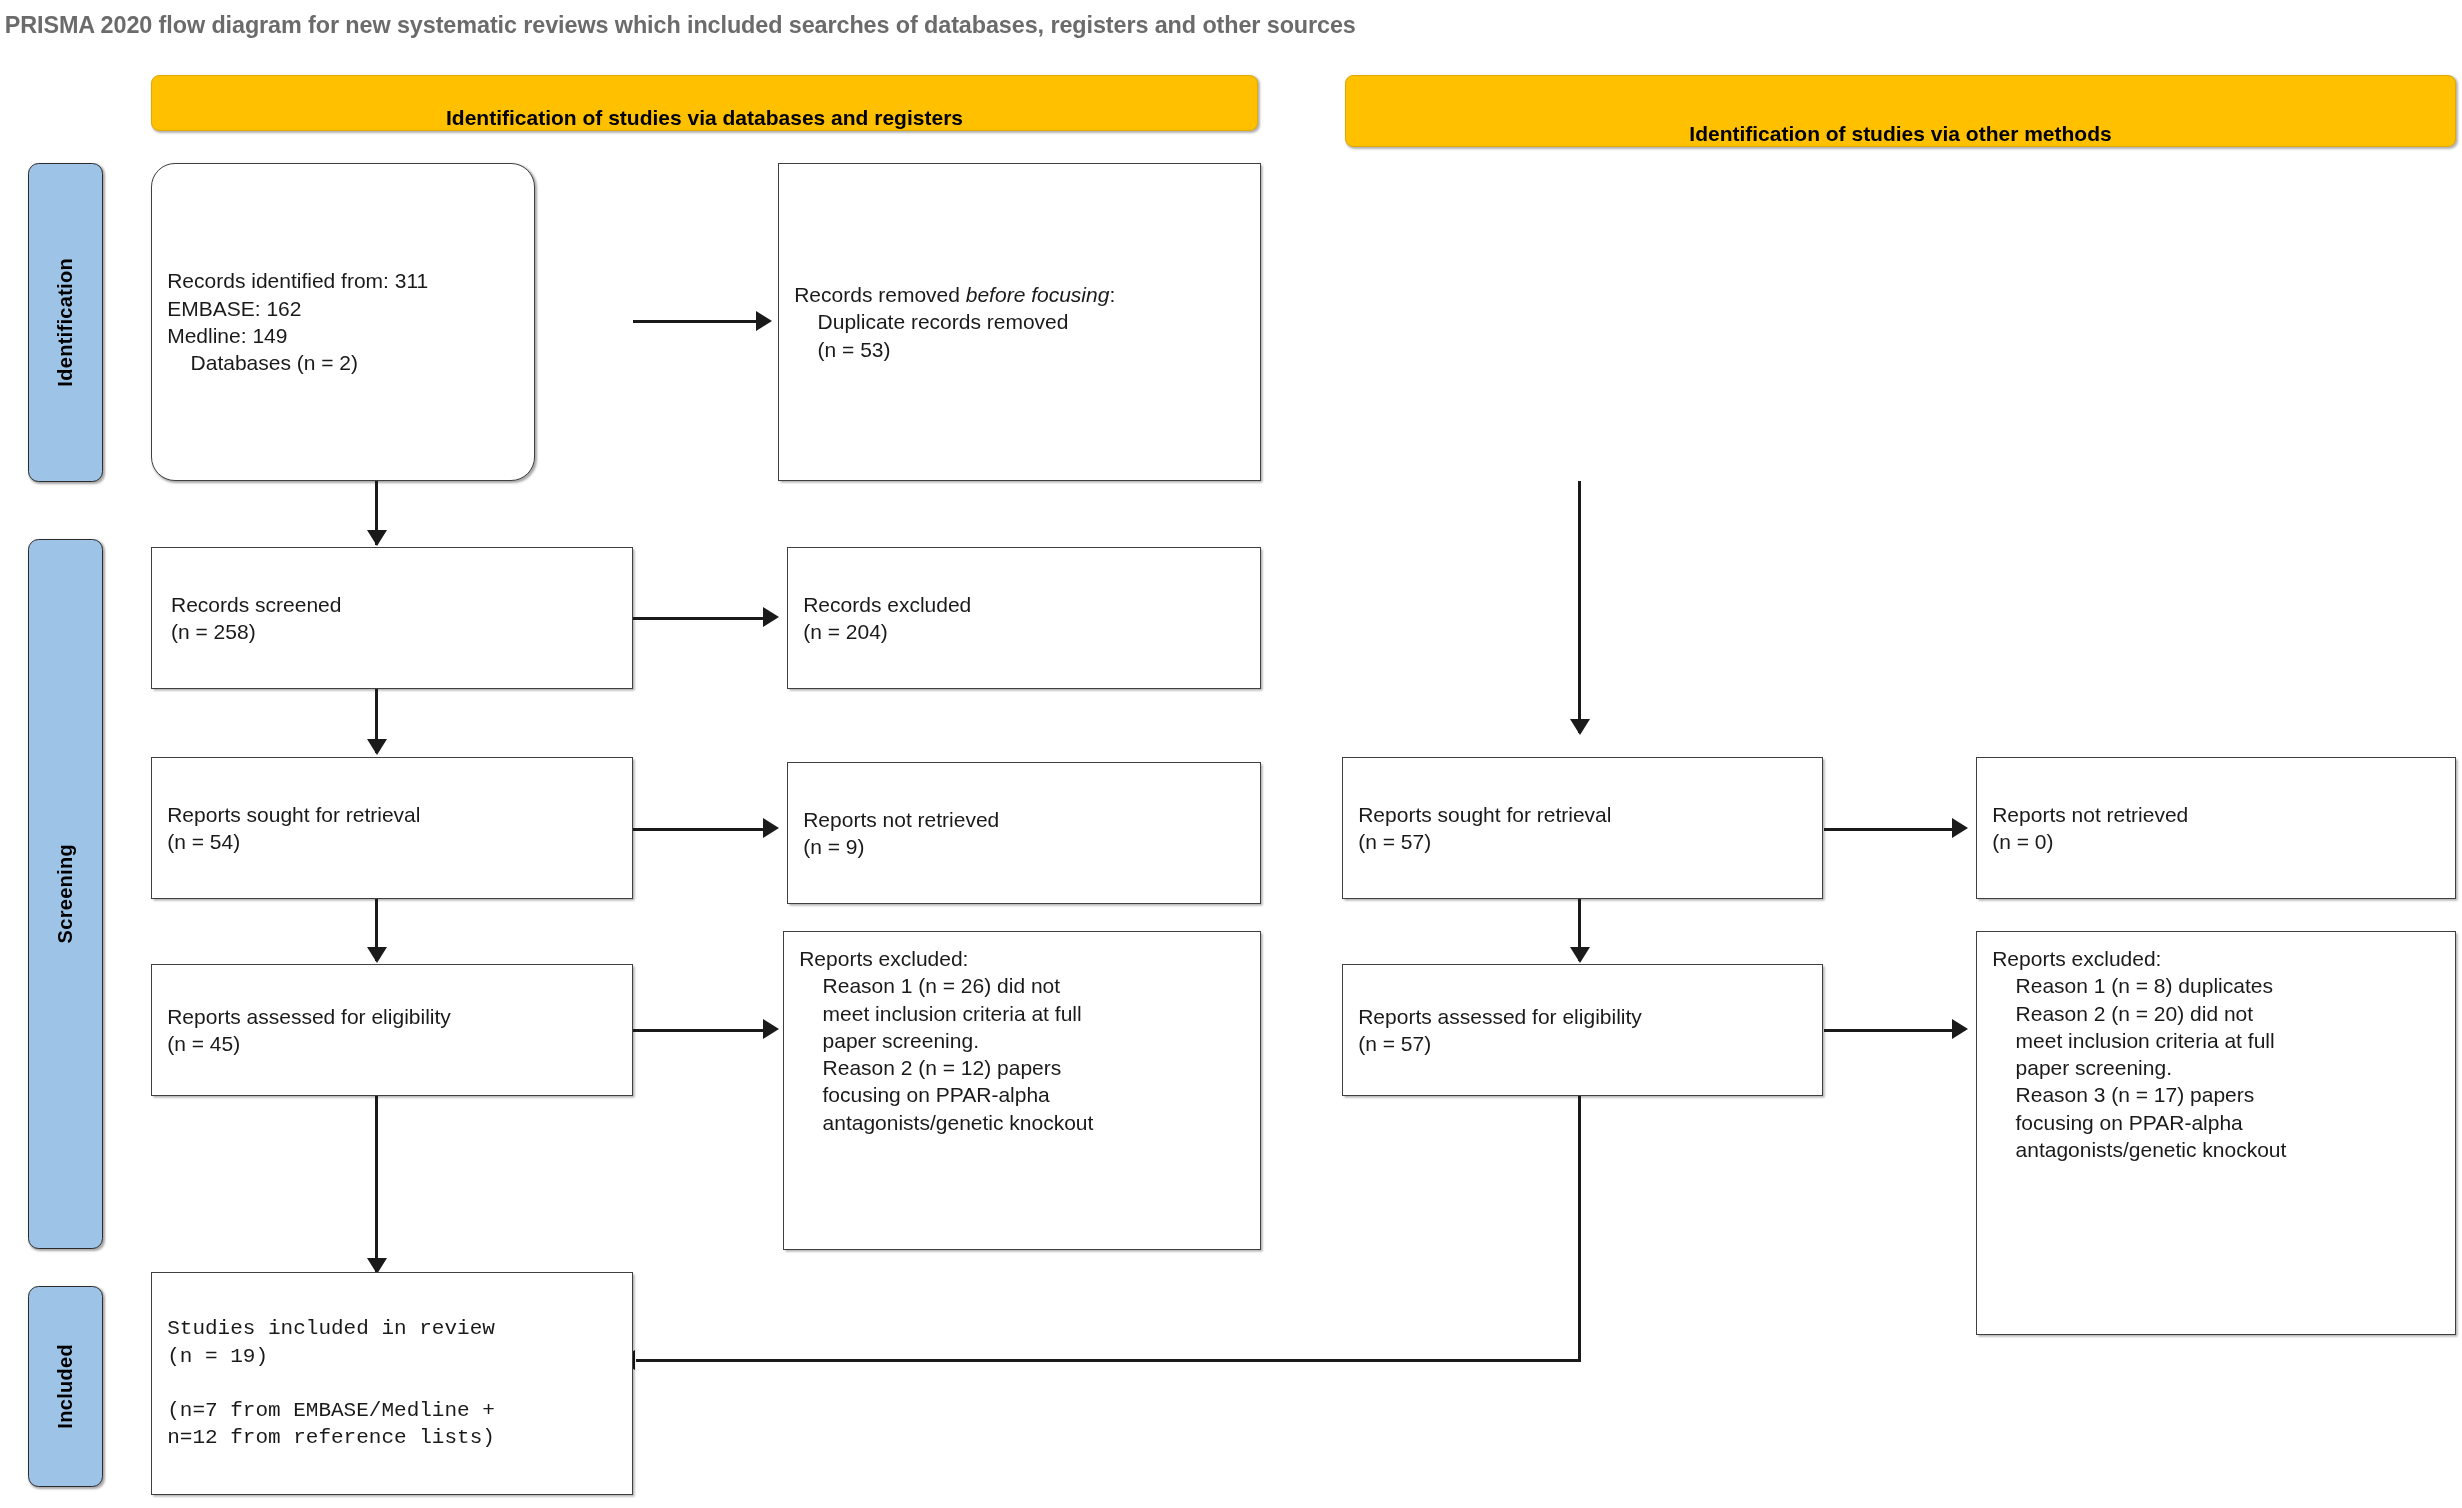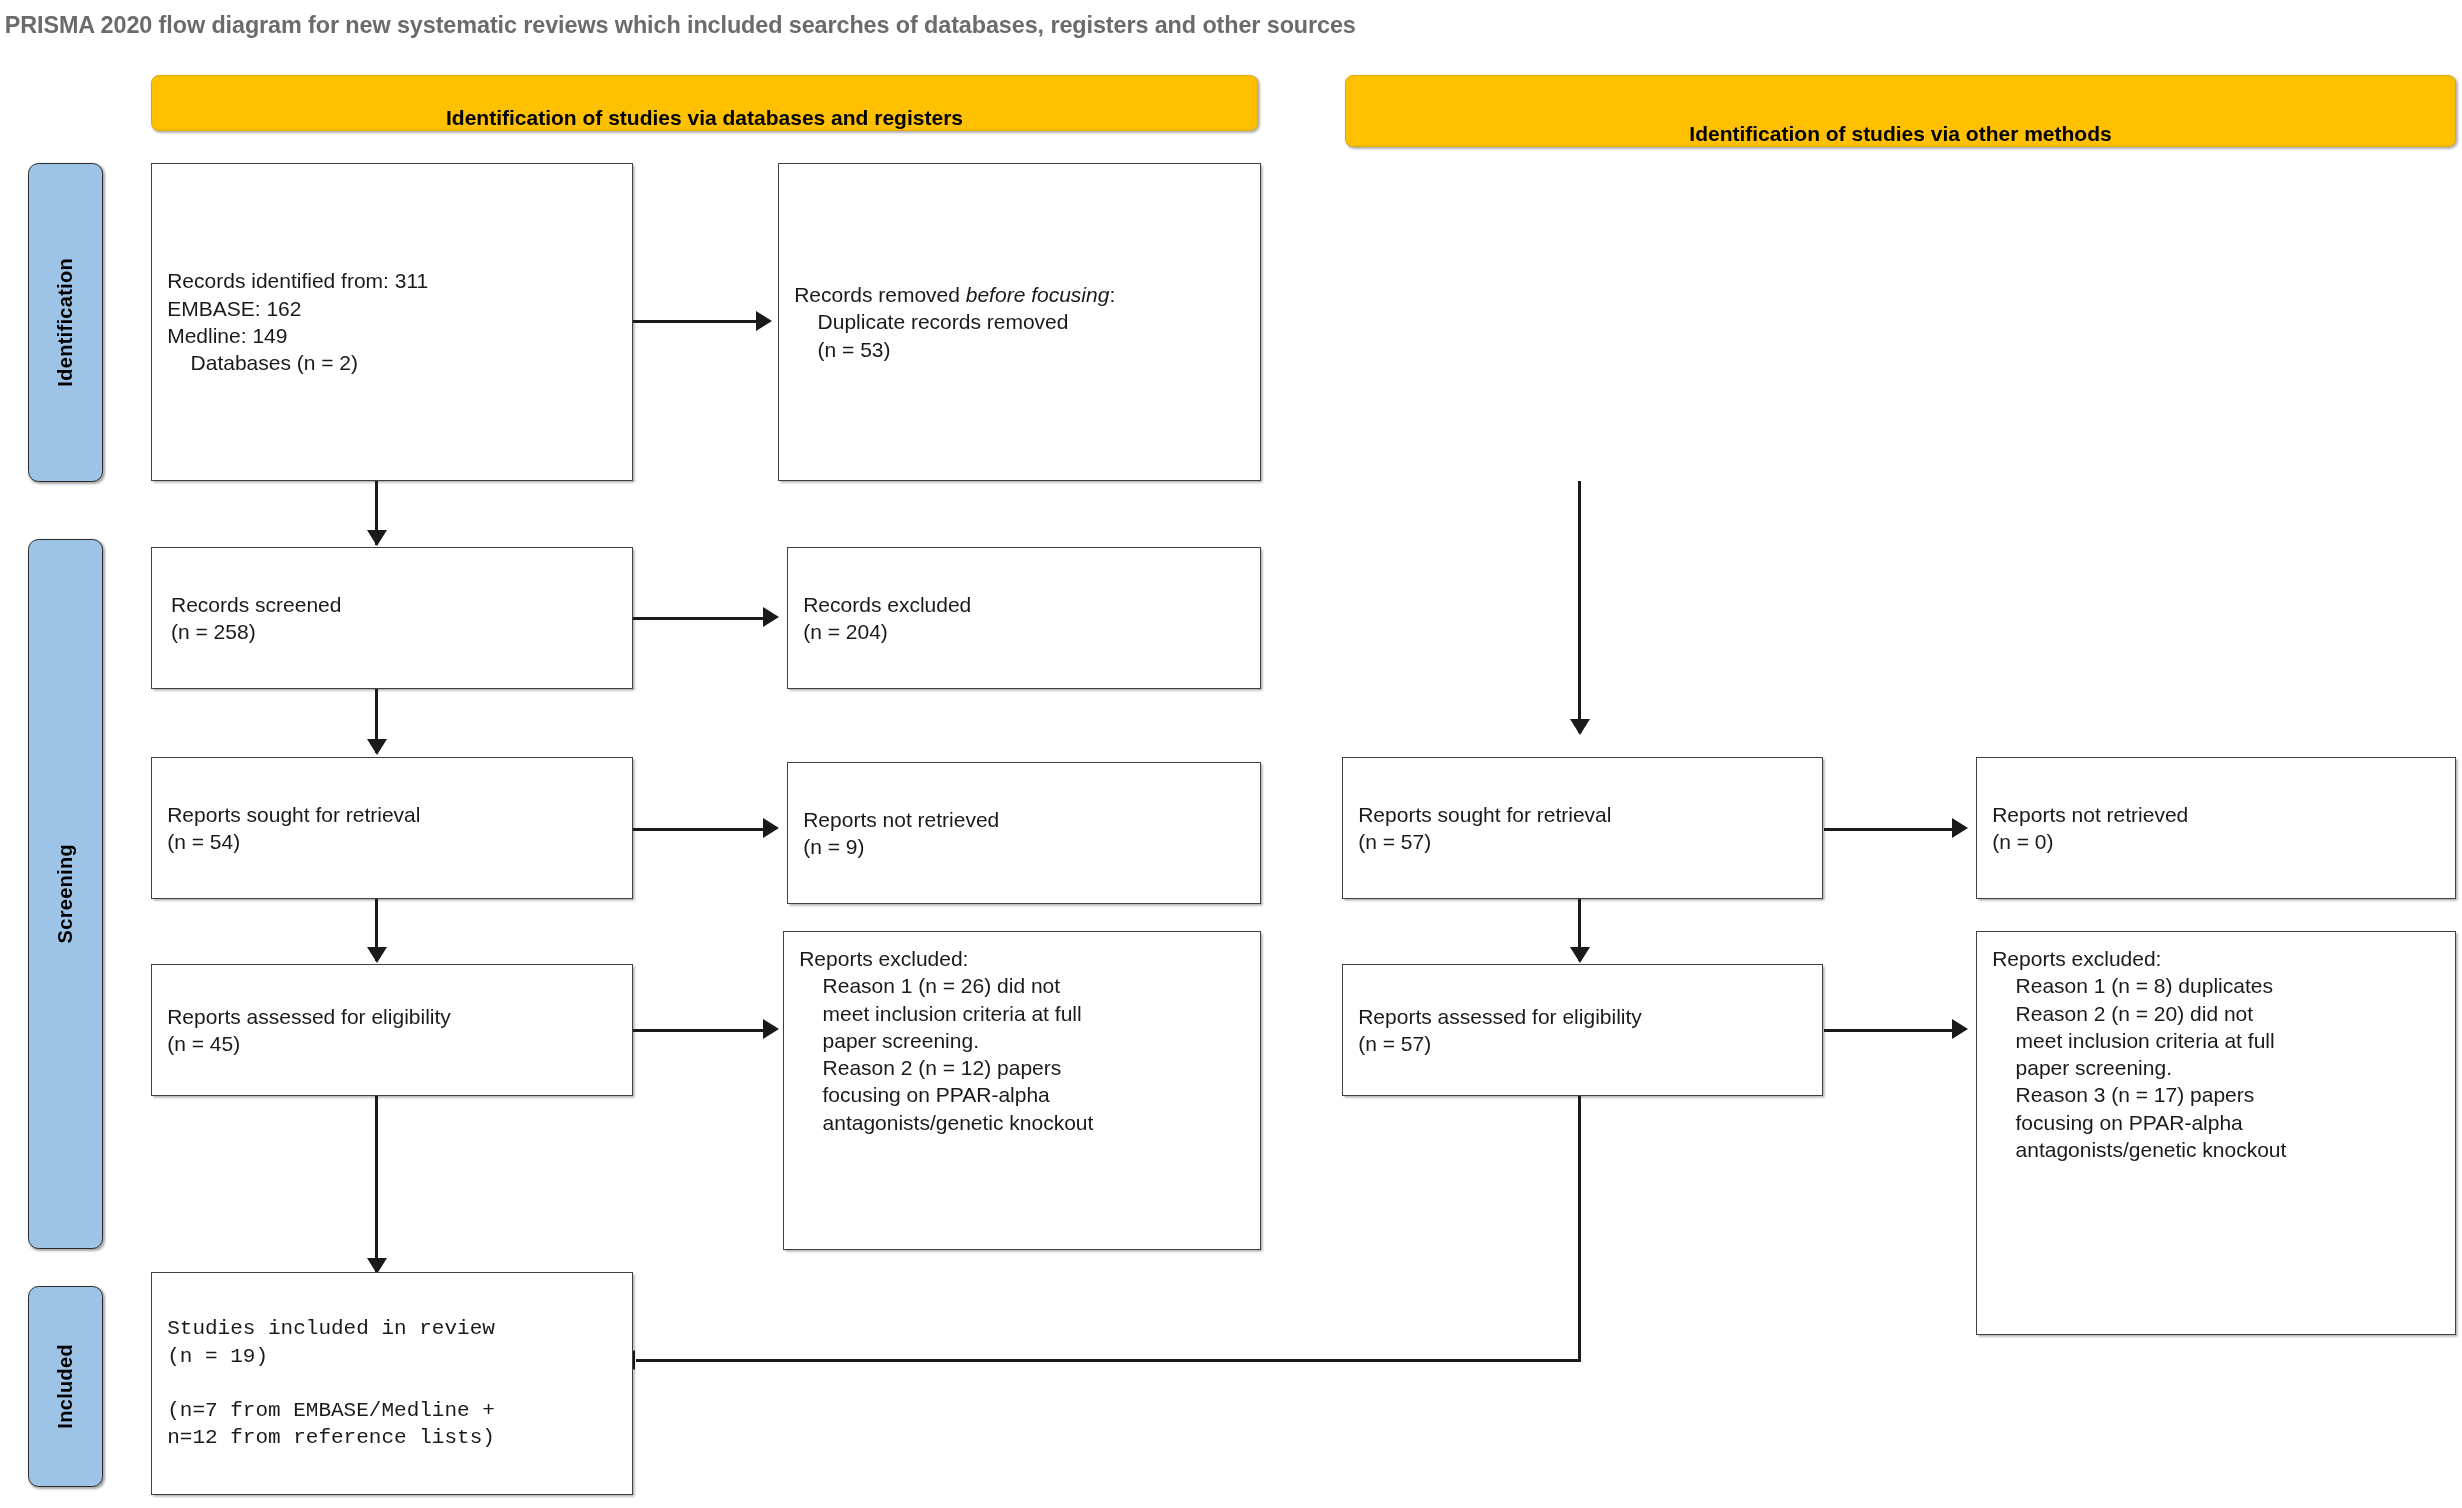--- a/index.html
+++ b/index.html
@@ -145,7 +145,7 @@
     <span>Included</span>
   </div>
 
-  <div class="fbox" style="left:151px; top:163px; width:482px; height:318px;">
+  <div class="fbox" style="left:151px; top:163px; width:384px; height:318px;border-radius:24px;">
     <div class="btext">Records identified from: 311
 EMBASE: 162
 Medline: 149

